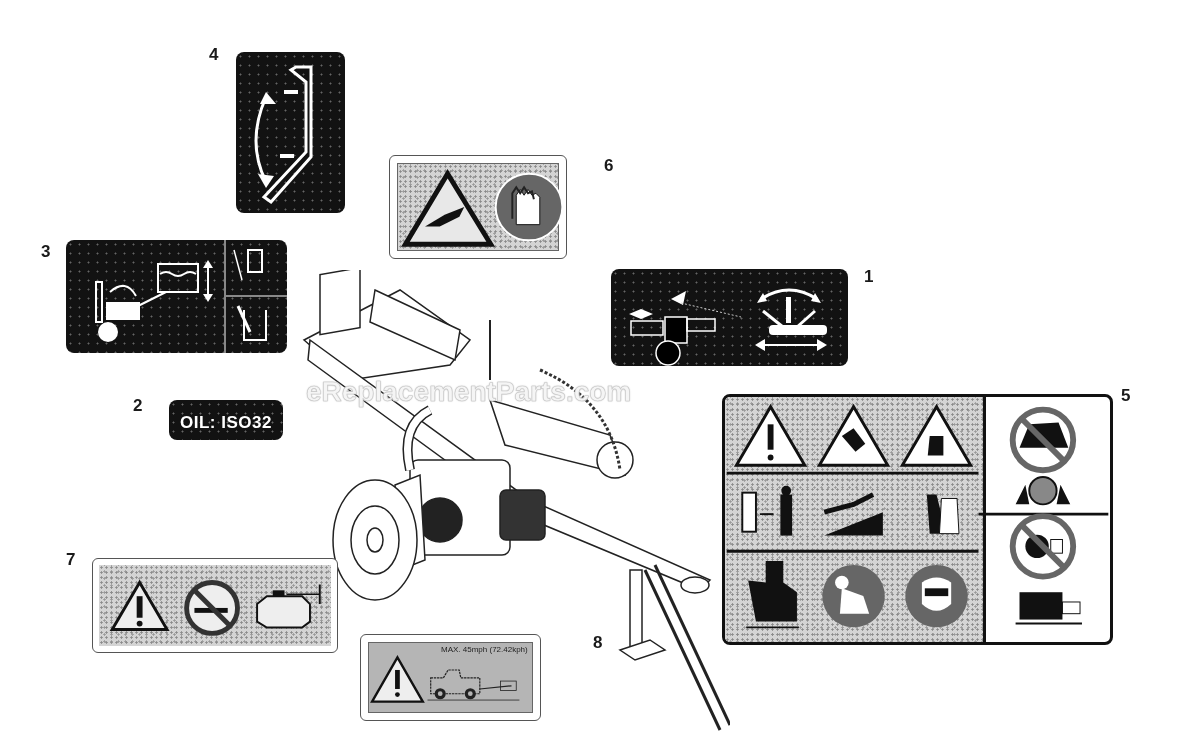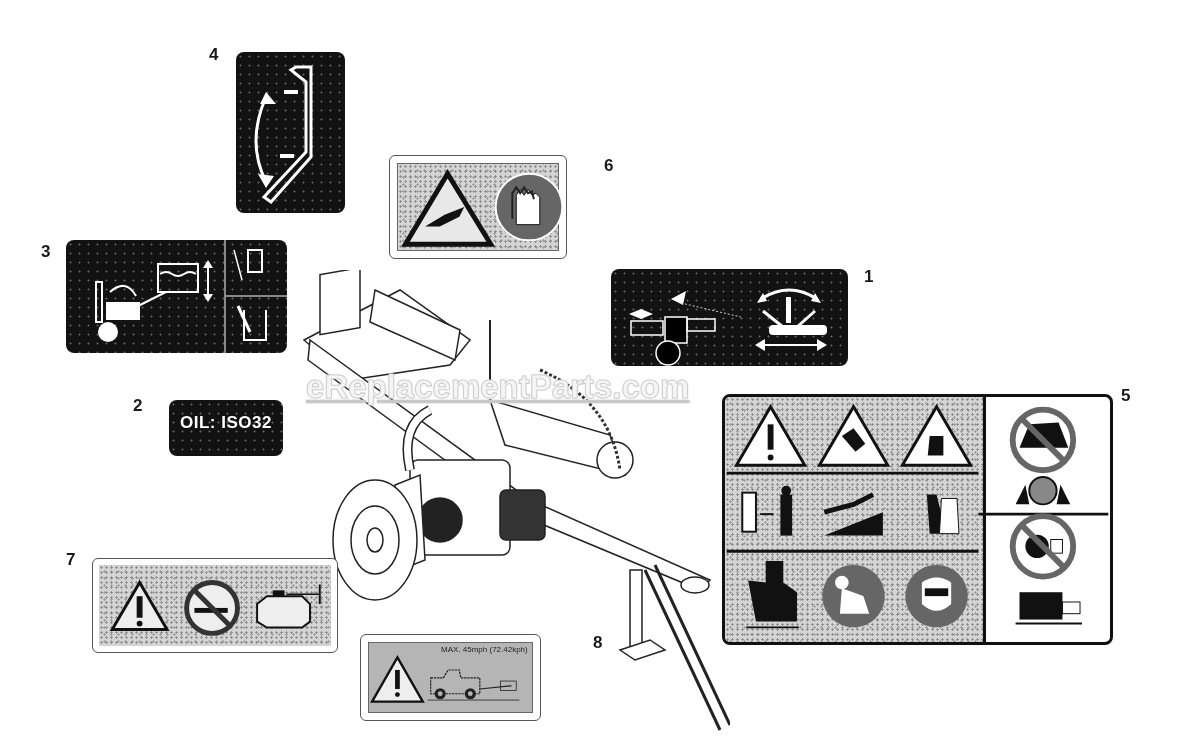--- a/index.html
+++ b/index.html
@@ -13,8 +13,8 @@
     background-size:5px 5px,7px 7px;background-position:0 0,2px 3px;}
   .outline-box{border:1.5px solid #555;border-radius:6px;background:#fff;}
   .svgfill{position:absolute;left:0;top:0;width:100%;height:100%;}
-  .watermark{position:absolute;left:306px;top:368px;font-size:33px;font-weight:bold;color:rgba(255,255,255,0.85);
-    letter-spacing:0px;text-shadow:0 0 1px #bbb,0 0 2px #ccc;-webkit-text-stroke:0.6px #c8c8c8;white-space:nowrap;text-decoration:underline;}
+  .watermark{position:absolute;left:306px;top:376px;font-size:28px;font-weight:bold;color:rgba(255,255,255,0.85);
+    letter-spacing:0px;text-shadow:0 0 1px #bbb,0 0 2px #ccc;-webkit-text-stroke:0.6px #c8c8c8;white-space:nowrap;}
   .oil-text{position:absolute;left:0;right:0;top:13px;text-align:center;color:#fff;font-weight:bold;font-size:17px;letter-spacing:0.5px;}
   .speed-text{position:absolute;left:80px;top:10px;font-size:8px;color:#222;}
 </style>

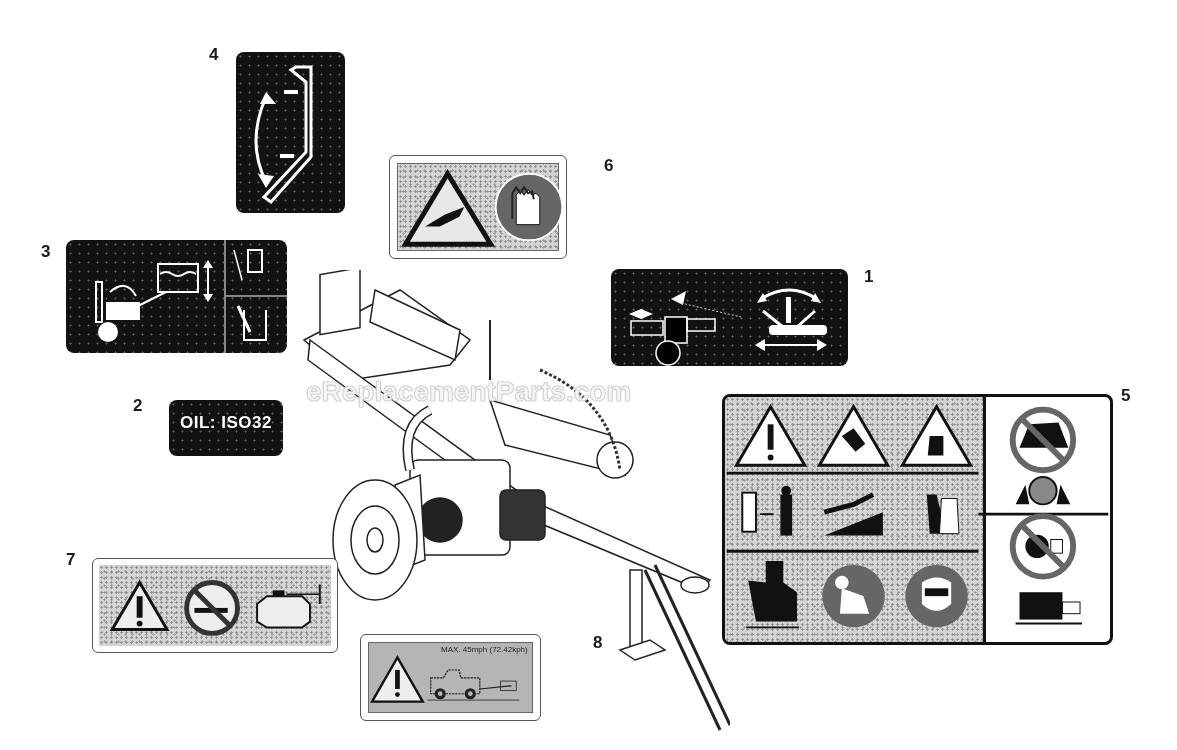--- a/index.html
+++ b/index.html
@@ -95,7 +95,7 @@
   </svg>
 </div>
 
-<div class="decal dark" style="left:169px;top:400px;width:114px;height:56px;">
+<div class="decal dark" style="left:169px;top:400px;width:114px;height:40px;">
   <div class="oil-text">OIL: ISO32</div>
 </div>
 

